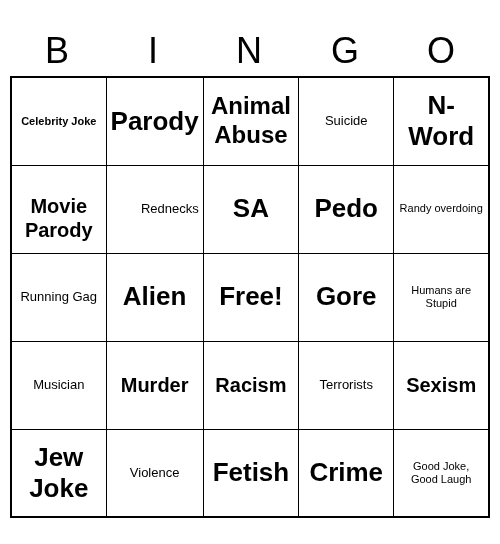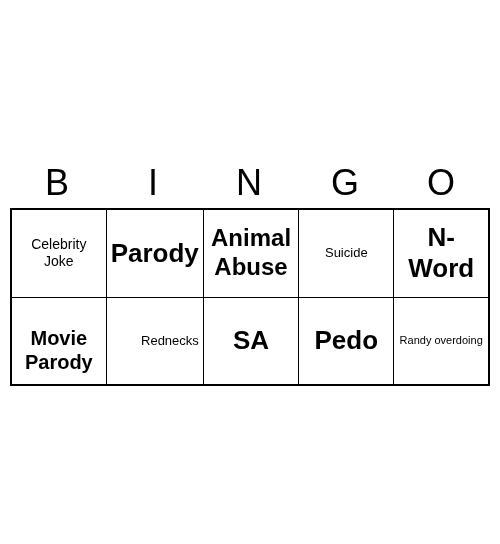--- a/index.html
+++ b/index.html
@@ -59,7 +59,7 @@
     <tbody id="grid-body">
     <tr>
           <td>
-            <span style="font-size: 14px; font-weight: normal; line-height: 1.2; display: block;">Celebrity Joke</span>
+            <span style="font-size: 11px; font-weight: bold; line-height: 1.2; display: block;">Celebrity Joke</span>
           </td>
           <td>
             <span style="font-size: 26px; font-weight: bold; line-height: 1.2; display: block;">Parody</span>

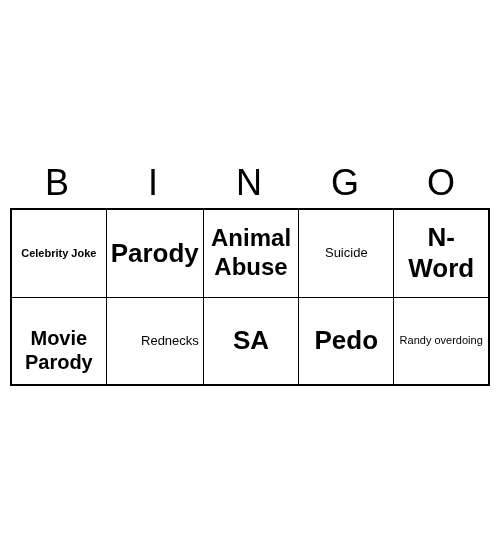--- a/index.html
+++ b/index.html
@@ -91,6 +91,23 @@
             <span style="font-size: 11px; font-weight: normal; line-height: 1.2; display: block;">Randy overdoing</span>
           </td>
         </tr>
+        <tr>
+          <td>
+            <span style="font-size: 13px; font-weight: normal; line-height: 1.2; display: block;">Running Gag</span>
+          </td>
+          <td>
+            <span style="font-size: 26px; font-weight: bold; line-height: 1.2; display: block;">Alien</span>
+          </td>
+          <td>
+            <span style="font-size: 26px; font-weight: bold; line-height: 1.2; display: block;">Free!</span>
+          </td>
+          <td>
+            <span style="font-size: 26px; font-weight: bold; line-height: 1.2; display: block;">Gore</span>
+          </td>
+          <td>
+            <span style="font-size: 11px; font-weight: normal; line-height: 1.2; display: block;">Humans are Stupid</span>
+          </td>
+        </tr>
       </tbody>
   </table>
 </div>

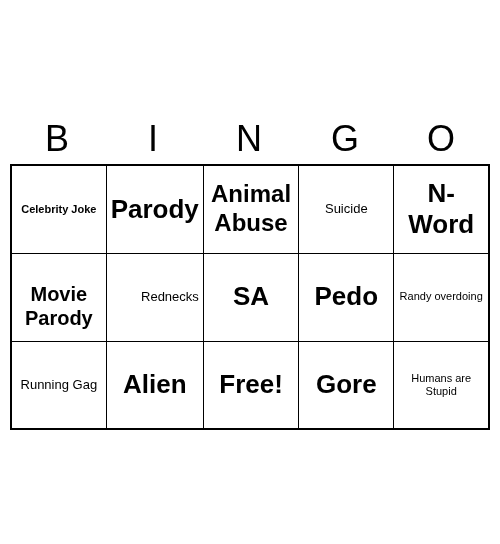--- a/index.html
+++ b/index.html
@@ -108,6 +108,23 @@
             <span style="font-size: 11px; font-weight: normal; line-height: 1.2; display: block;">Humans are Stupid</span>
           </td>
         </tr>
+        <tr>
+          <td>
+            <span style="font-size: 13px; font-weight: normal; line-height: 1.2; display: block;">Musician</span>
+          </td>
+          <td>
+            <span style="font-size: 20px; font-weight: bold; line-height: 1.2; display: block;">Murder</span>
+          </td>
+          <td>
+            <span style="font-size: 20px; font-weight: bold; line-height: 1.2; display: block;">Racism</span>
+          </td>
+          <td>
+            <span style="font-size: 13px; font-weight: normal; line-height: 1.2; display: block;">Terrorists</span>
+          </td>
+          <td>
+            <span style="font-size: 20px; font-weight: bold; line-height: 1.2; display: block;">Sexism</span>
+          </td>
+        </tr>
       </tbody>
   </table>
 </div>

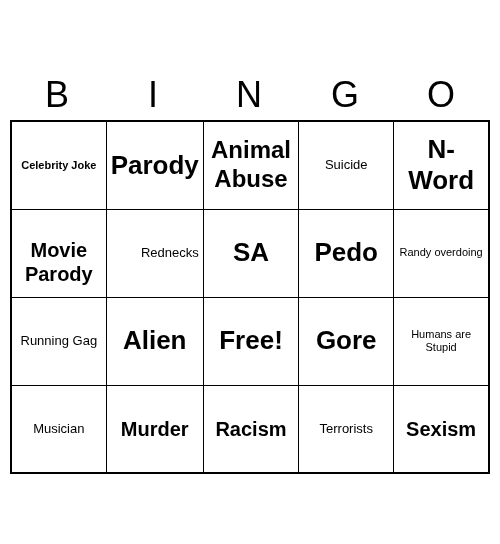--- a/index.html
+++ b/index.html
@@ -125,6 +125,23 @@
             <span style="font-size: 20px; font-weight: bold; line-height: 1.2; display: block;">Sexism</span>
           </td>
         </tr>
+        <tr>
+          <td>
+            <span style="font-size: 26px; font-weight: bold; line-height: 1.2; display: block;">Jew Joke</span>
+          </td>
+          <td>
+            <span style="font-size: 13px; font-weight: normal; line-height: 1.2; display: block;">Violence</span>
+          </td>
+          <td>
+            <span style="font-size: 26px; font-weight: bold; line-height: 1.2; display: block;">Fetish</span>
+          </td>
+          <td>
+            <span style="font-size: 26px; font-weight: bold; line-height: 1.2; display: block;">Crime</span>
+          </td>
+          <td>
+            <span style="font-size: 11px; font-weight: normal; line-height: 1.2; display: block;">Good Joke, Good Laugh</span>
+          </td>
+        </tr>
       </tbody>
   </table>
 </div>

